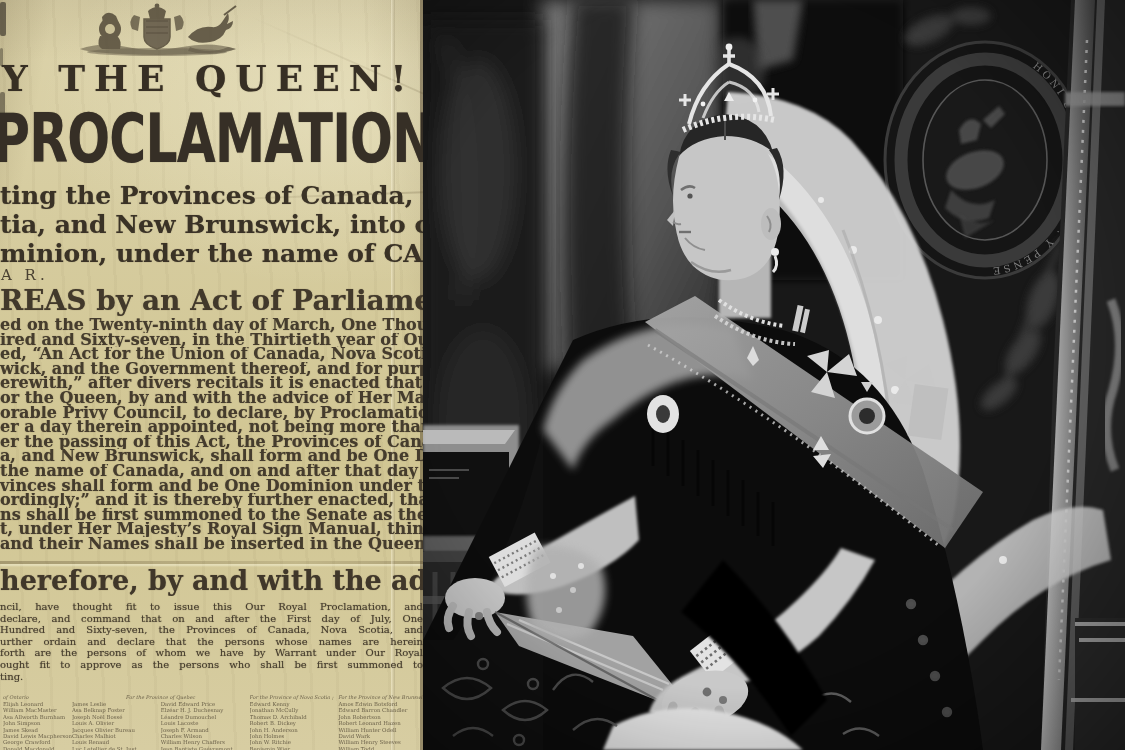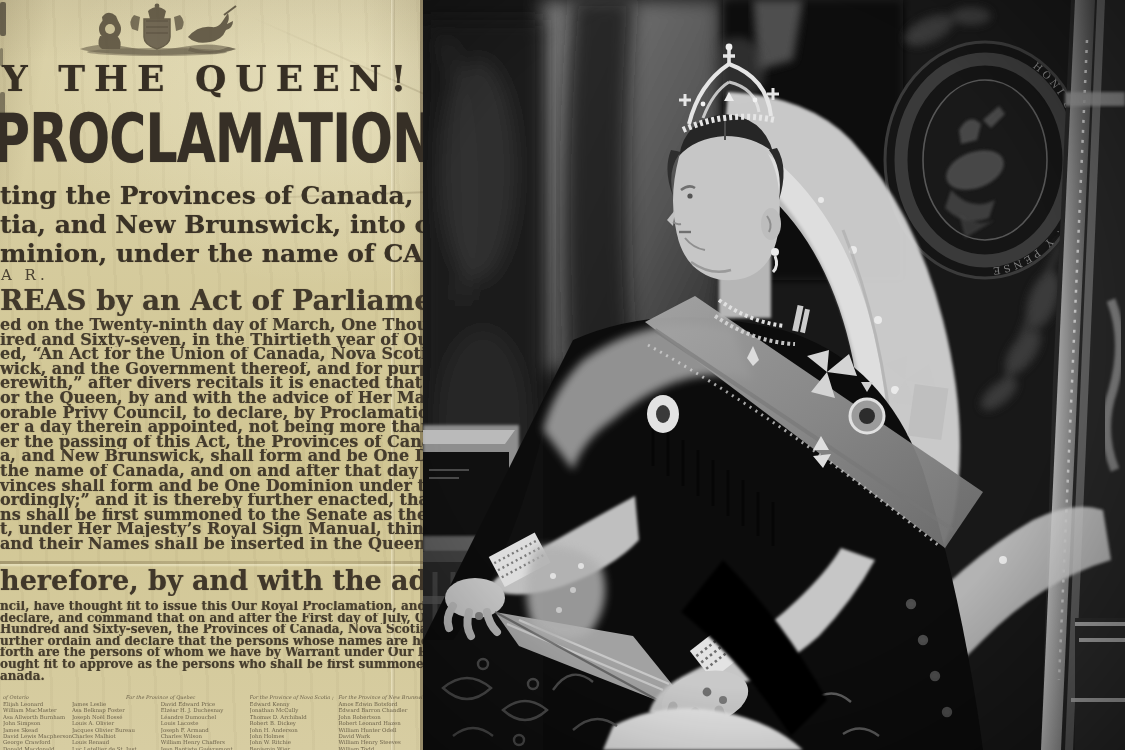--- a/index.html
+++ b/index.html
@@ -50,7 +50,7 @@
   .lead1 { top:284px; font-size:28px; font-weight:bold; white-space:nowrap; color:#42392b; }
   .blines1 { top:318px; font-size:16px; font-weight:bold; line-height:14.6px; color:#453c2d; }
   .lead2 { top:565px; font-size:27px; font-weight:bold; white-space:nowrap; color:#40372a; }
-  .blines2 { top:601px; font-size:12px; font-weight:bold; line-height:11.6px; color:#473e2e; }
+  .blines2 { top:601px; font-size:10px; font-weight:normal; line-height:11.6px; color:#473e2e; }
 
   .jline, .jlines > div { text-align:justify; text-align-last:justify; overflow:hidden; white-space:nowrap; }
   .jlines > div:last-child { text-align-last:left; }

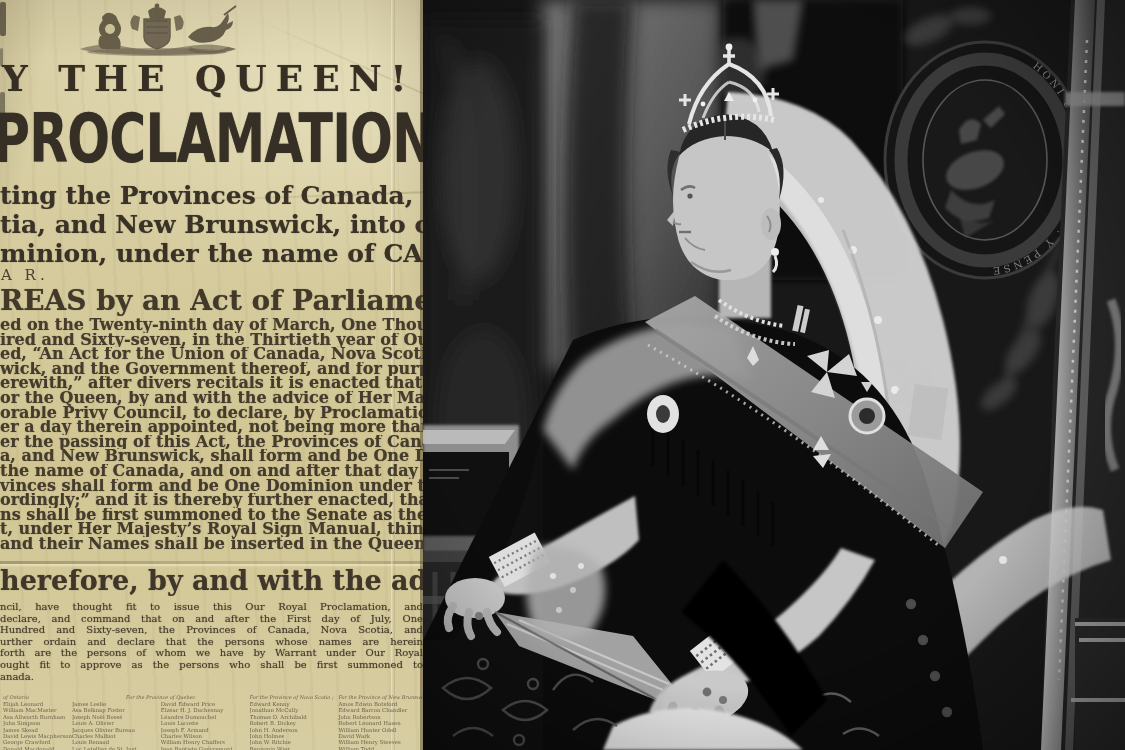--- a/index.html
+++ b/index.html
@@ -146,7 +146,7 @@
         <div>urther ordain and declare that the persons whose names are herein</div>
         <div>forth are the persons of whom we have by Warrant under Our Royal</div>
         <div>ought fit to approve as the persons who shall be first summoned to</div>
-        <div>anada.</div>
+        <div>ting.</div>
       </div>
 
     <div class="senators">

